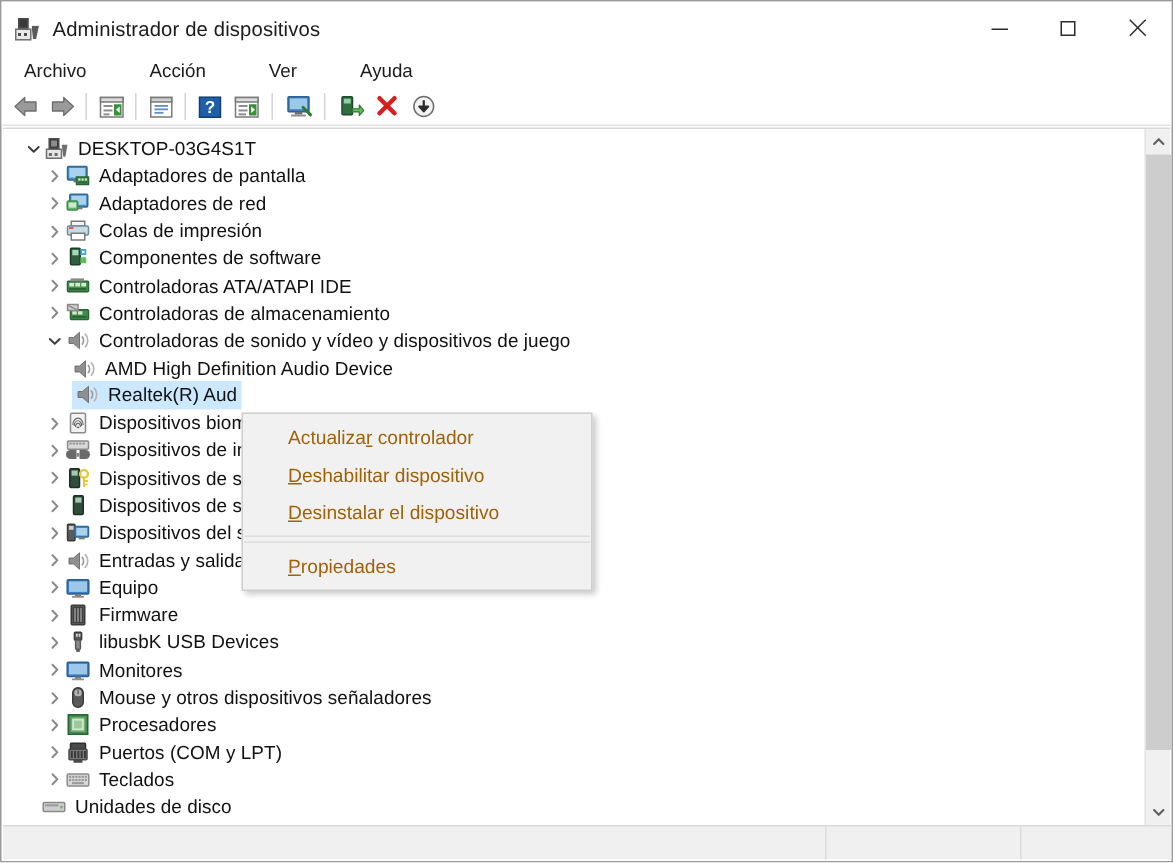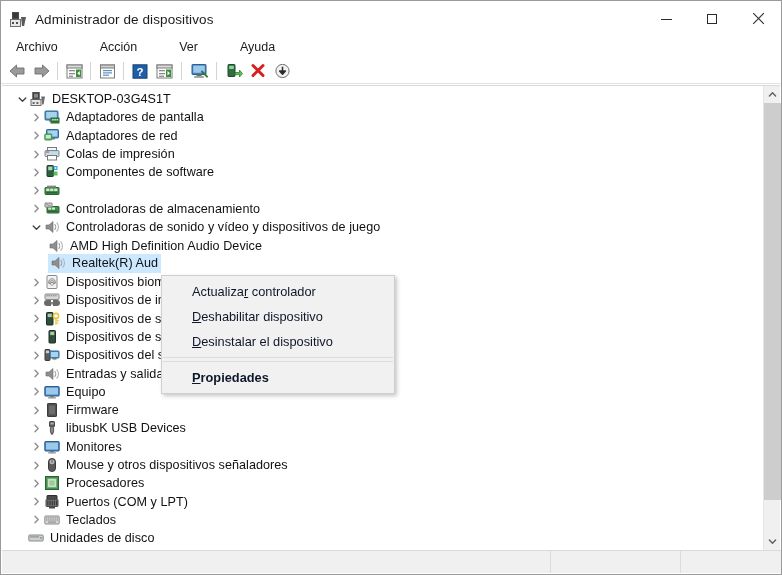--- a/index.html
+++ b/index.html
@@ -539,6 +539,7 @@
             <rect x="3" y="2.6" width="9" height="2" fill="#8a8a8a"></rect>
           </svg>
         </span>
+        <span class="label">Controladoras ATA/ATAPI IDE</span>
       </div>
 
       <div class="row indent1">

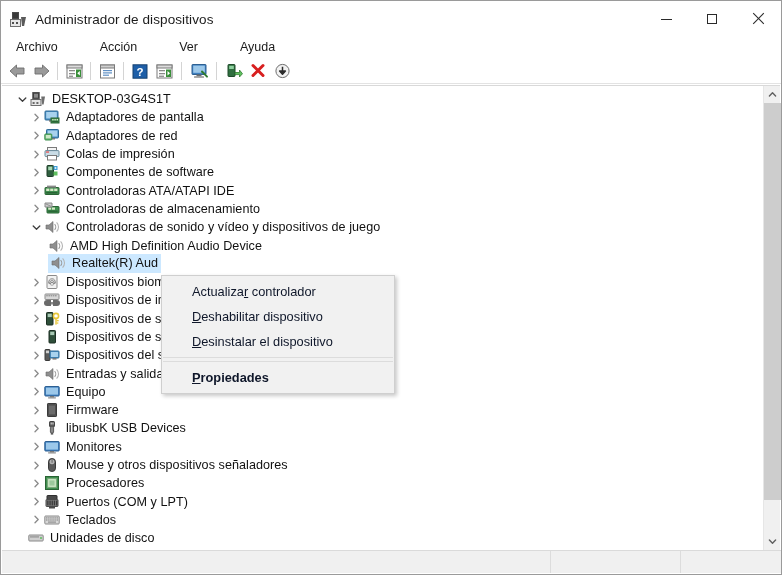--- a/index.html
+++ b/index.html
@@ -283,7 +283,7 @@
     align-items: center;
     padding-left: 30px;
     font-size: 12.8px;
-    color: #0f172a;
+    color: #a16207;
     cursor: default;
     white-space: nowrap;
   }

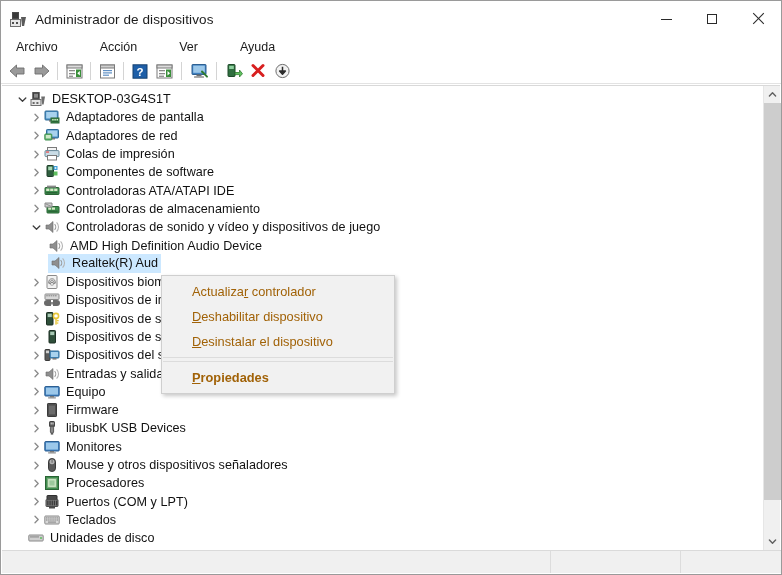--- a/index.html
+++ b/index.html
@@ -287,7 +287,7 @@
     cursor: default;
     white-space: nowrap;
   }
-  .ctx-item.bold { font-weight: bold; }
+  .ctx-item.bold { font-weight: normal; }
   .ctx-sep {
     height: 1px;
     background: #dcdcdc;

